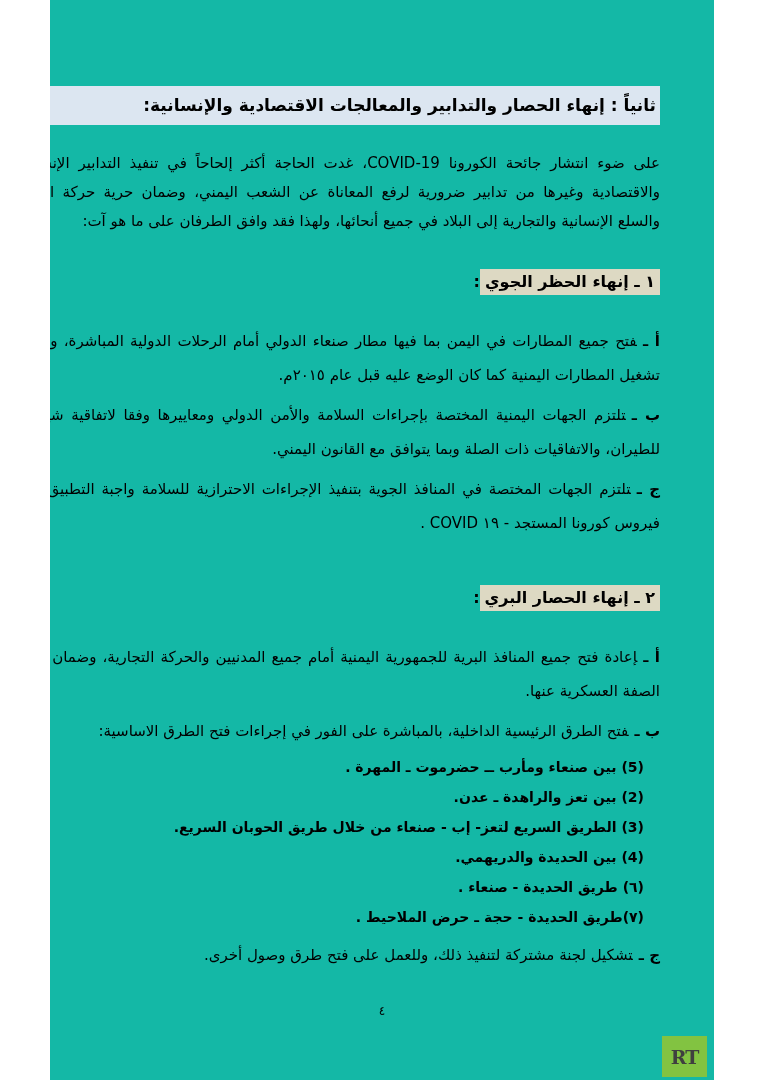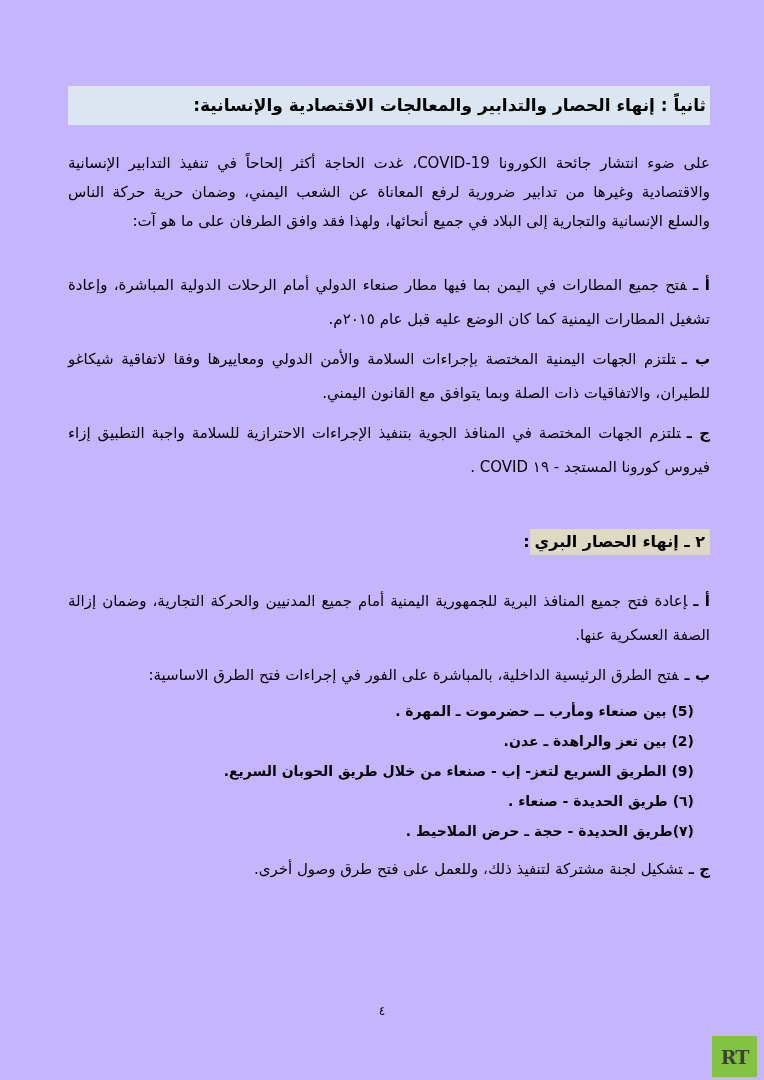--- a/index.html
+++ b/index.html
@@ -5,9 +5,9 @@
   html,body{margin:0;padding:0;background:#ffffff;}
   .page{
     position:relative;
-    width:764px;height:1080px;
+    width:664px;height:1080px;
     margin:0 auto;
-    background:#c4b5fd;
+    background:#14b8a6;
     direction:rtl;
     color:#000;
     font-family:"DejaVu Sans",sans-serif;

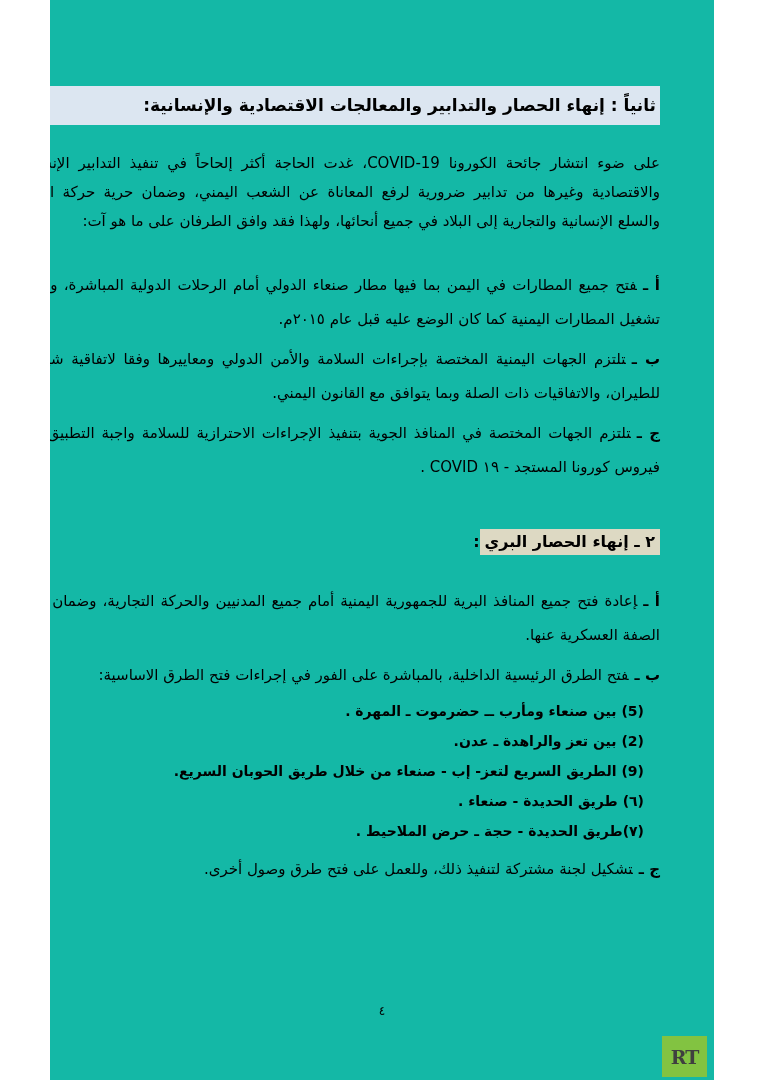--- a/index.html
+++ b/index.html
@@ -103,6 +103,7 @@
 
     <p class="intro"><span>على ضوء انتشار جائحة الكورونا COVID-19، غدت الحاجة أكثر إلحاحاً في تنفيذ التدابير الإنسانية والاقتصادية وغيرها من تدابير ضرورية لرفع المعاناة عن الشعب اليمني، وضمان حرية حركة الناس والسلع الإنسانية والتجارية إلى البلاد في جميع أنحائها، ولهذا فقد </span><span class="b">وافق الطرفان على ما هو آت:</span></p>
 
+    <div class="heading"><span class="hl">١ ـ إنهاء الحظر الجوي</span><span>:</span></div>
 
     <div class="items">
       <p class="item"><span class="marker">أ ـ</span><span>فتح جميع المطارات في اليمن بما فيها مطار صنعاء الدولي أمام الرحلات الدولية المباشرة، وإعادة تشغيل المطارات اليمنية كما كان الوضع عليه قبل عام ٢٠١٥م.</span></p>

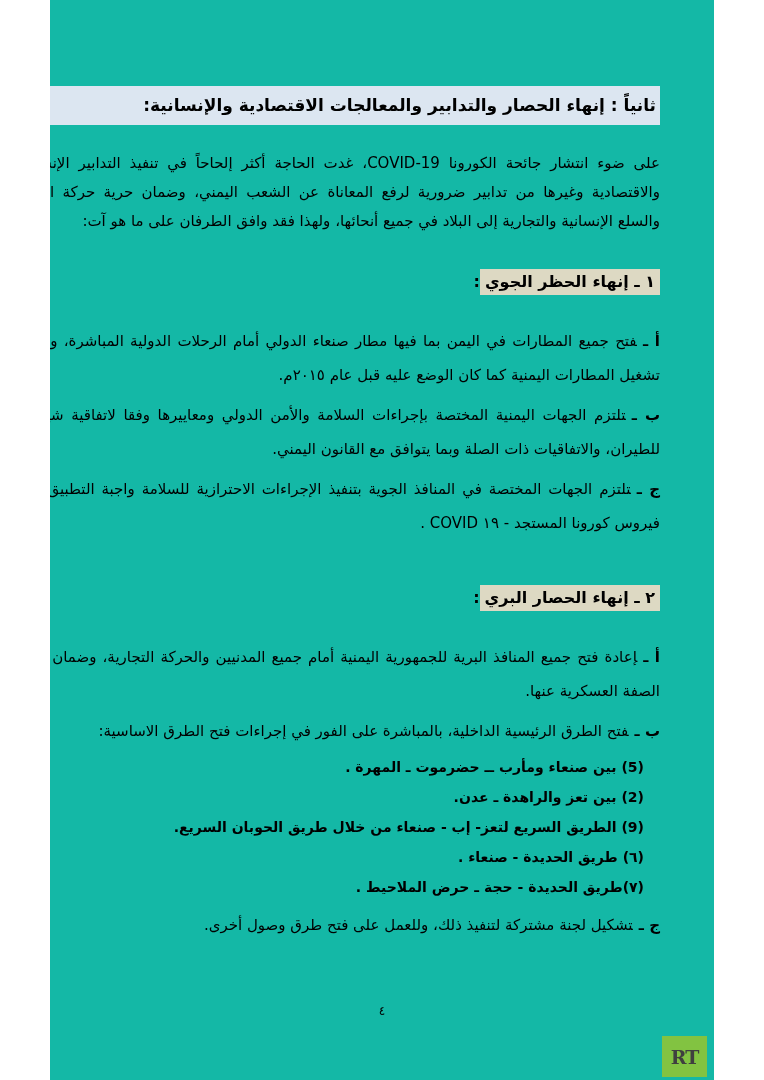--- a/index.html
+++ b/index.html
@@ -120,7 +120,7 @@
       <div class="roads">
         <div class="road">(5) بين صنعاء ومأرب ــ حضرموت ـ المهرة .</div>
         <div class="road">(2) بين تعز والراهدة ـ عدن.</div>
-        <div class="road">(9) الطريق السريع لتعز- إب - صنعاء من خلال طريق الحوبان السريع.</div>
+        <div class="road">(3) الطريق السريع لتعز- إب - صنعاء من خلال طريق الحوبان السريع.</div>
         <div class="road">(٦) طريق الحديدة - صنعاء .</div>
         <div class="road">(٧)طريق الحديدة - حجة ـ حرض الملاحيط .</div>
       </div>

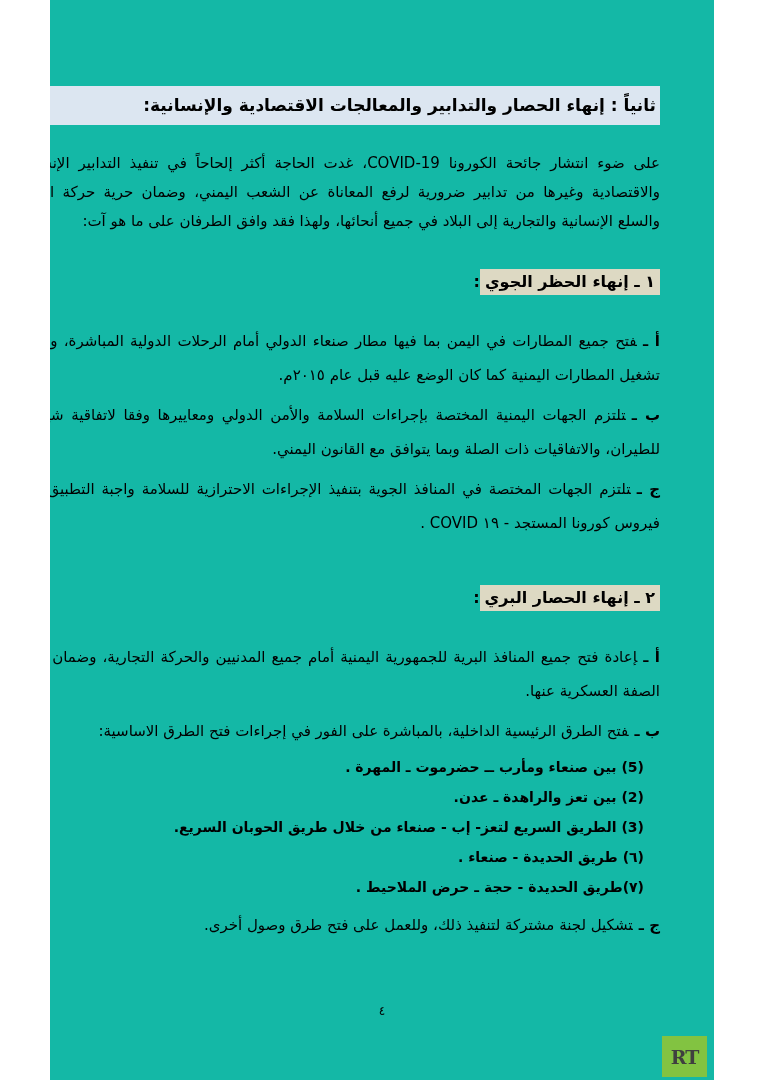--- a/index.html
+++ b/index.html
@@ -121,6 +121,7 @@
         <div class="road">(5) بين صنعاء ومأرب ــ حضرموت ـ المهرة .</div>
         <div class="road">(2) بين تعز والراهدة ـ عدن.</div>
         <div class="road">(3) الطريق السريع لتعز- إب - صنعاء من خلال طريق الحوبان السريع.</div>
+        <div class="road">(4) بين الحديدة والدريهمي.</div>
         <div class="road">(٦) طريق الحديدة - صنعاء .</div>
         <div class="road">(٧)طريق الحديدة - حجة ـ حرض الملاحيط .</div>
       </div>

